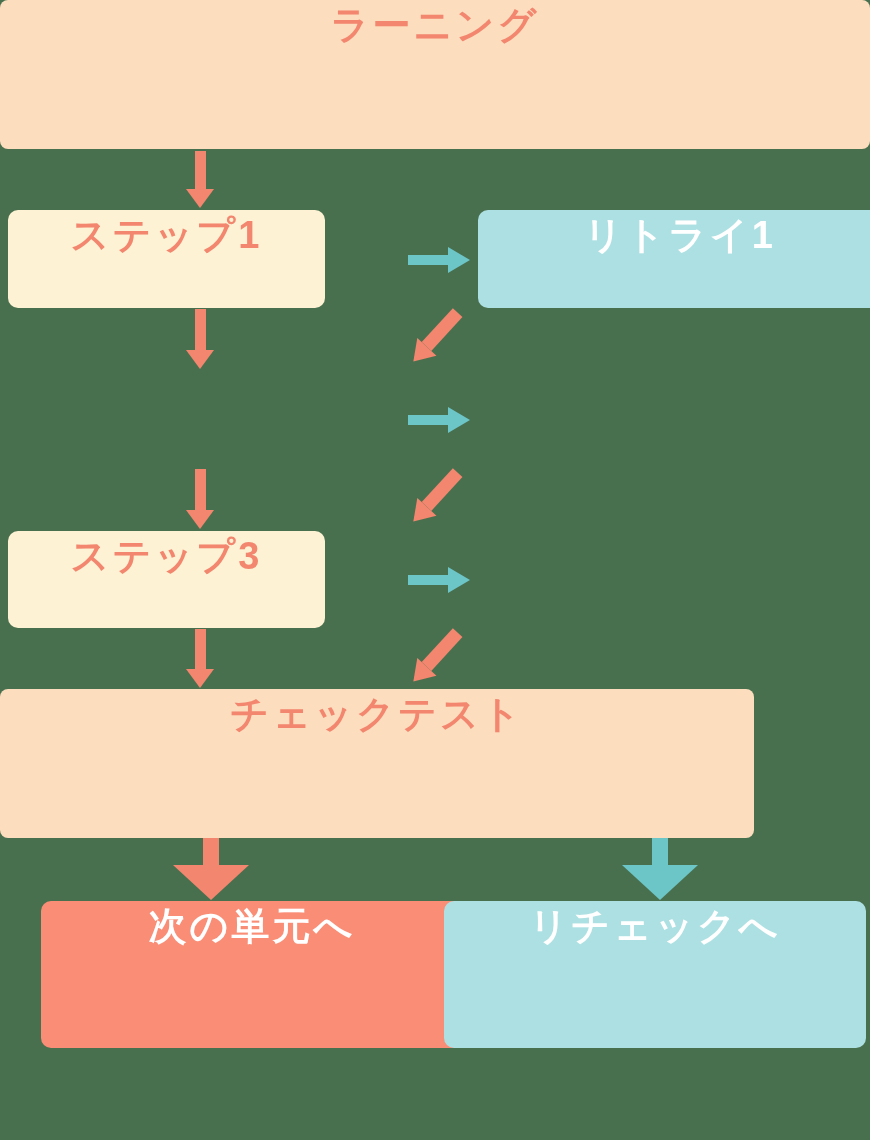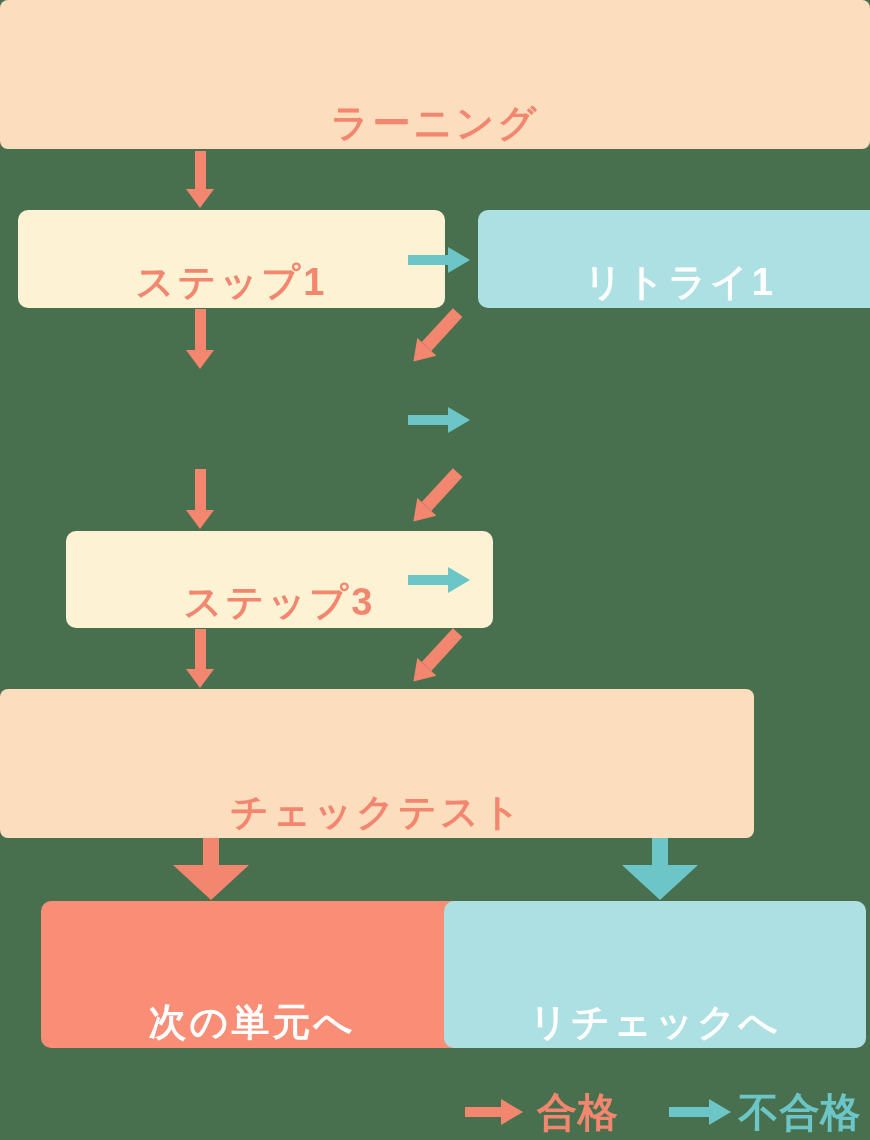--- a/index.html
+++ b/index.html
@@ -19,7 +19,7 @@
   .box {
     position: absolute;
     display: flex;
-    align-items: flex-end;
+    align-items: flex-start;
     justify-content: center;
     font-weight: bold;
     font-size: 38px;

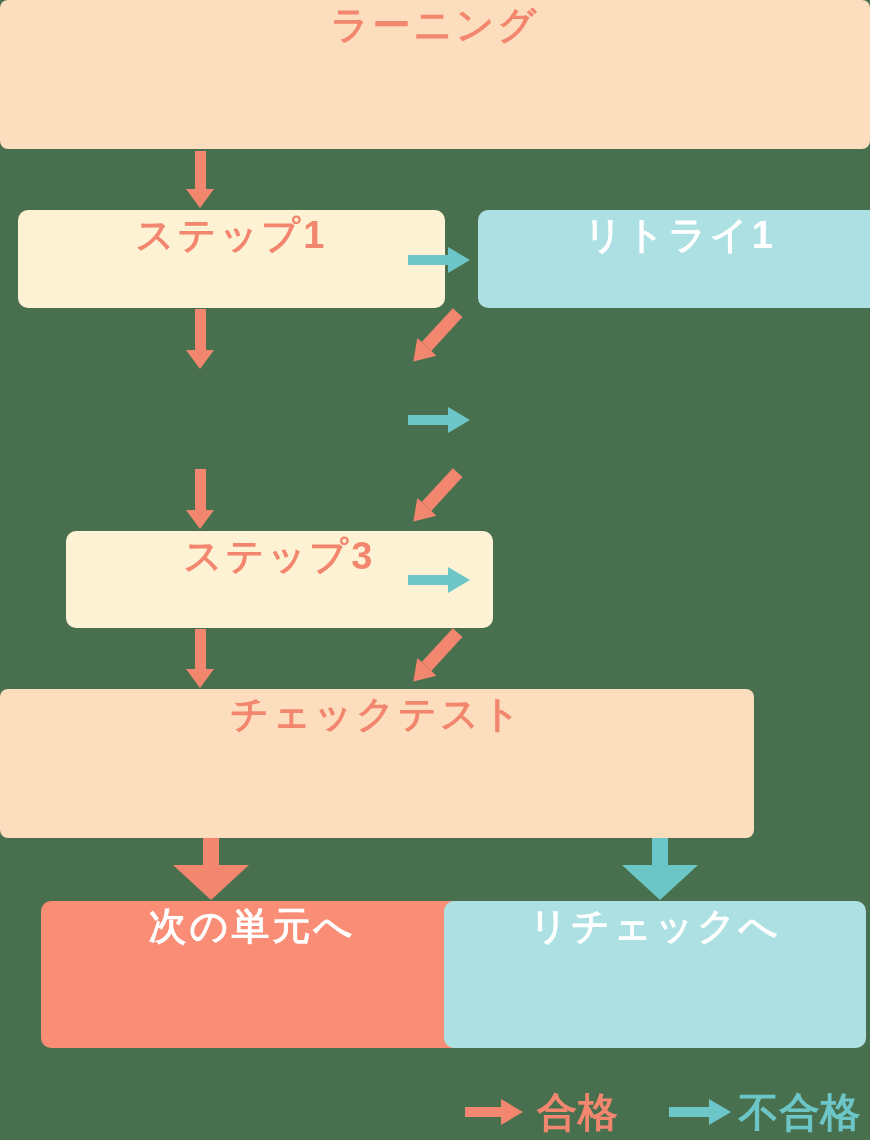--- a/index.html
+++ b/index.html
@@ -33,7 +33,7 @@
 
   .learning   { left: 0;     top: 0;    width: 870px; height: 149px; }
   .checktest  { left: 0;     top: 689px; width: 754px; height: 149px; }
-  .step       { left: 18px;   width: 427px; }
+  .step       { left: 8px;   width: 317px; }
   .retry      { left: 478px; width: 404px; }
   .row1 { top: 210px; height: 98px; }
   .row2 { top: 371px; height: 97px; }

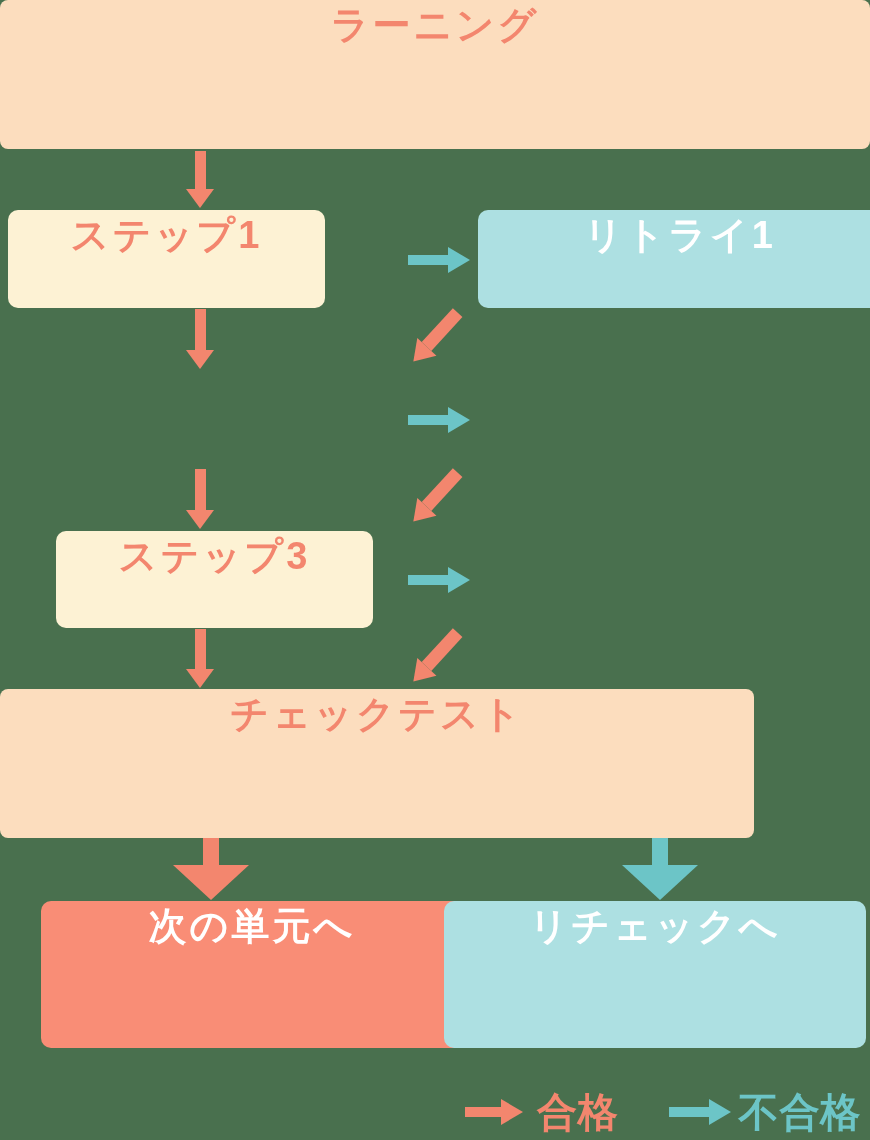--- a/index.html
+++ b/index.html
@@ -37,7 +37,7 @@
   .retry      { left: 478px; width: 404px; }
   .row1 { top: 210px; height: 98px; }
   .row2 { top: 371px; height: 97px; }
-  .row3 { top: 531px; height: 97px; margin-left: 48px; }
+  .row3 { top: 531px; height: 97px; }
   .pass-box   { left: 0;     top: 901px; width: 422px; height: 147px; margin-left: 41px; }
   .fail-box   { left: 444px; top: 901px; width: 422px; height: 147px; }
 

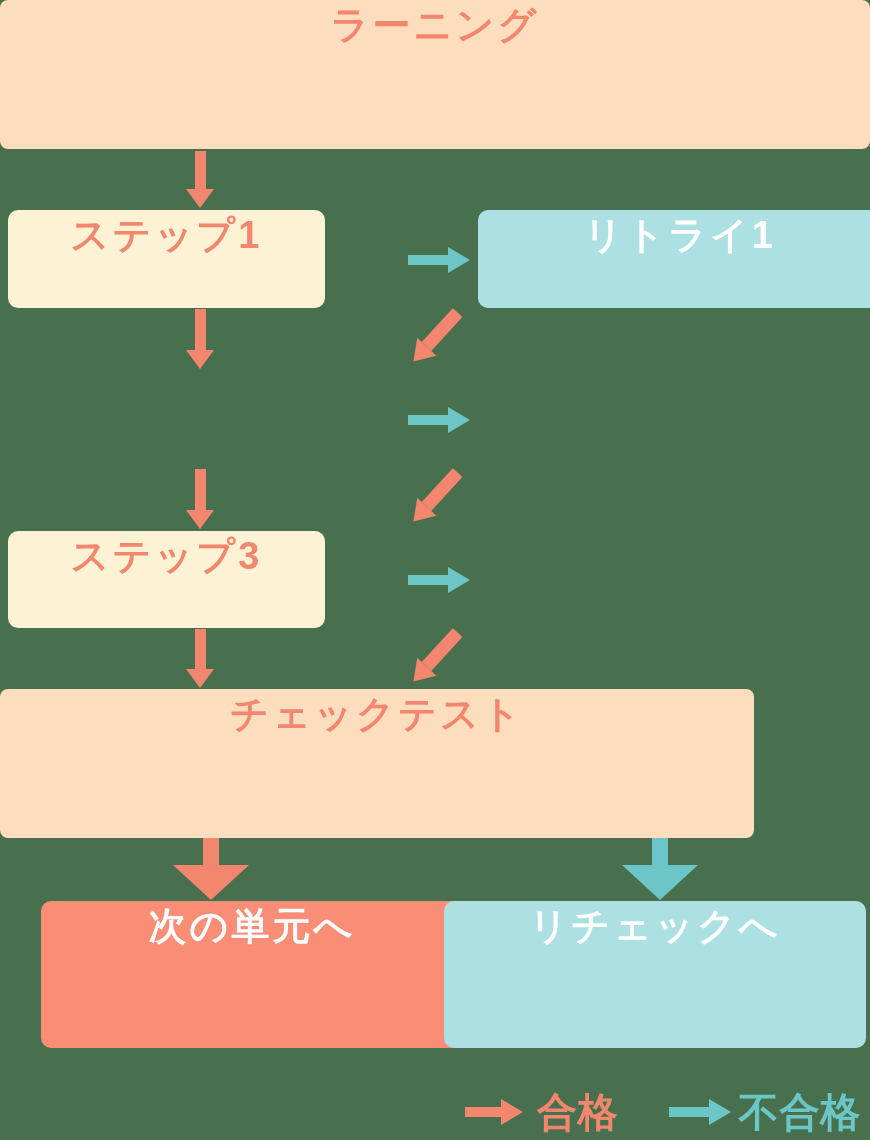--- a/index.html
+++ b/index.html
@@ -180,18 +180,6 @@
     <span>リチェックへ</span>
   </div>
 
-  <div class="legend">
-    <div class="harrow salmon legend-pass-arrow">
-      <div class="shaft"></div>
-        <div class="head"></div>
-    </div>
-    <span class="legend-label legend-pass-text">合格</span>
-    <div class="harrow teal legend-fail-arrow">
-      <div class="shaft"></div>
-        <div class="head"></div>
-    </div>
-    <span class="legend-label legend-fail-text">不合格</span>
-  </div>
 
 </div>
 

